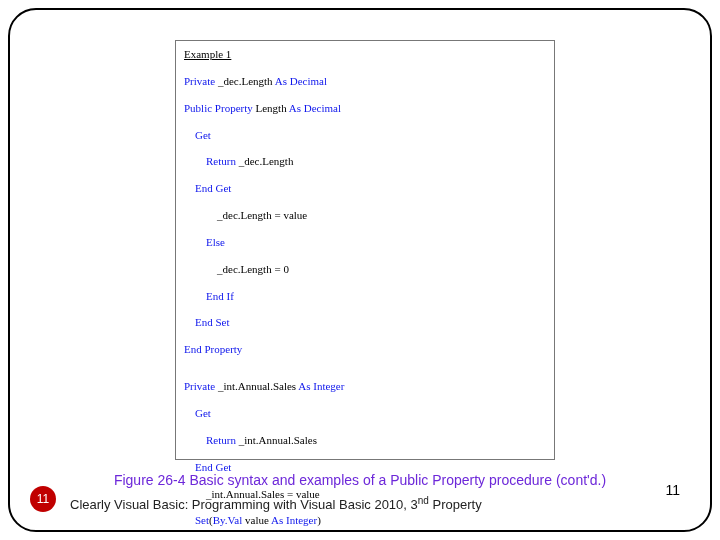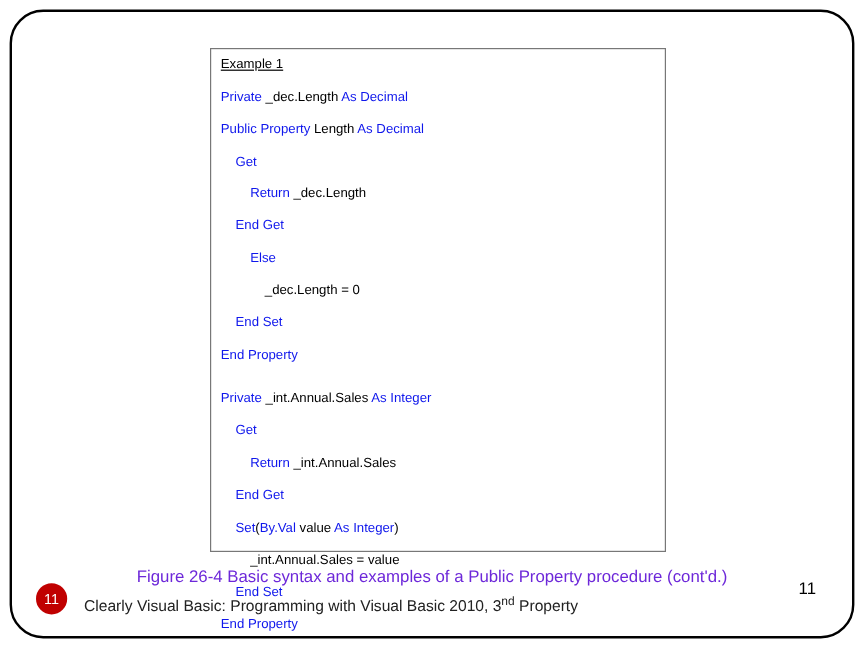--- a/index.html
+++ b/index.html
@@ -24,7 +24,7 @@
     height: 420px;
     border: 1px solid #777;
     padding: 6px 8px;
-    font-family: Liberation Sans, sans-serif;
+    font-family: Liberation Serif, serif;
     font-size: 11px;
     line-height: 1.35;
     color: #000;

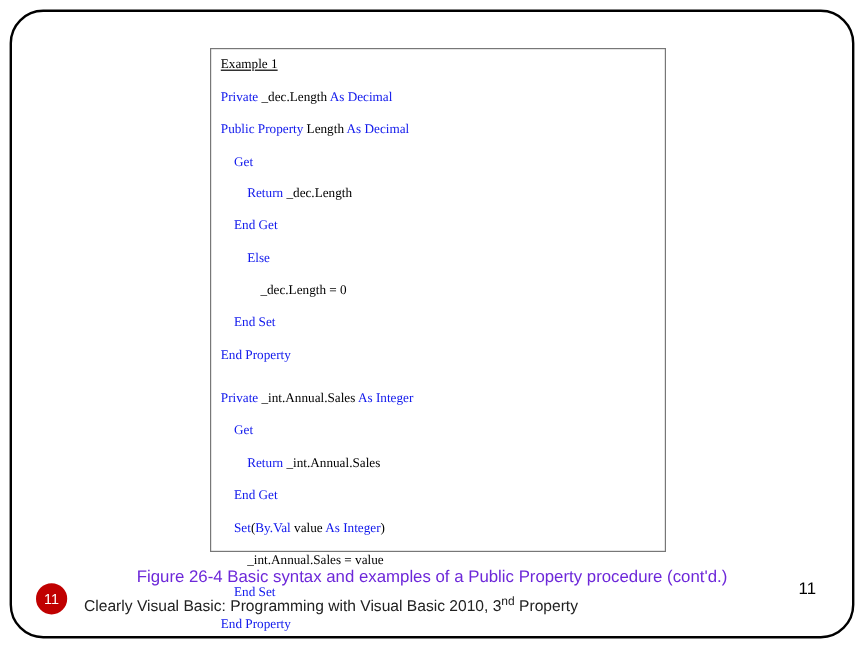--- a/index.html
+++ b/index.html
@@ -84,6 +84,7 @@
         <div class="line"><span>    </span><span class="kw">Get</span></div>
         <div class="line"><span>        </span><span class="kw">Return </span><span>_dec.Length</span></div>
         <div class="line"><span>    </span><span class="kw">End Get</span></div>
+        <div class="line"><span>            _dec.Length = value</span></div>
         <div class="line"><span>        </span><span class="kw">Else</span></div>
         <div class="line"><span>            _dec.Length = 0</span></div>
         <div class="line"><span>    </span><span class="kw">End Set</span></div>

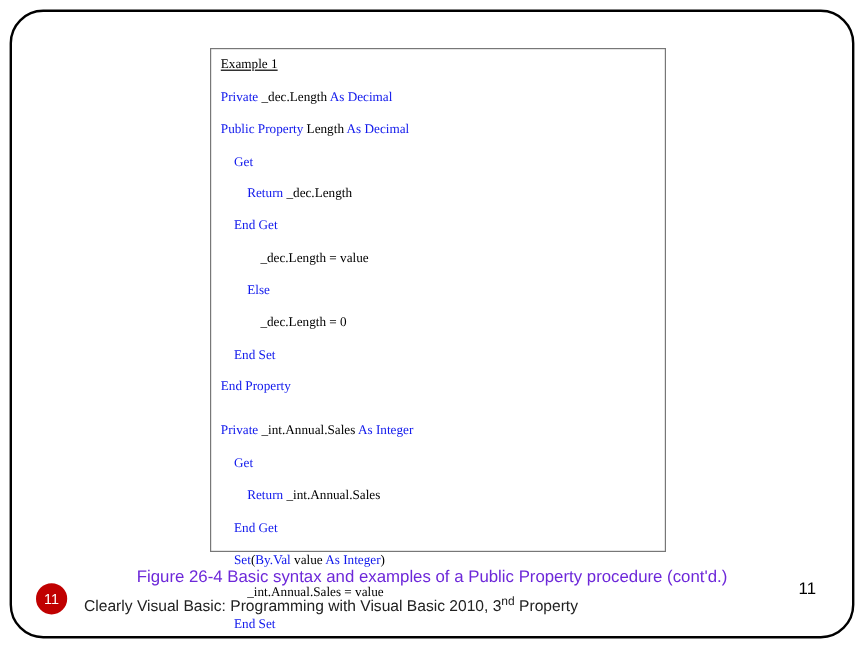--- a/index.html
+++ b/index.html
@@ -87,6 +87,7 @@
         <div class="line"><span>            _dec.Length = value</span></div>
         <div class="line"><span>        </span><span class="kw">Else</span></div>
         <div class="line"><span>            _dec.Length = 0</span></div>
+        <div class="line"><span>        </span><span class="kw">End If</span></div>
         <div class="line"><span>    </span><span class="kw">End Set</span></div>
         <div class="line"><span class="kw">End Property</span></div>
       </div>

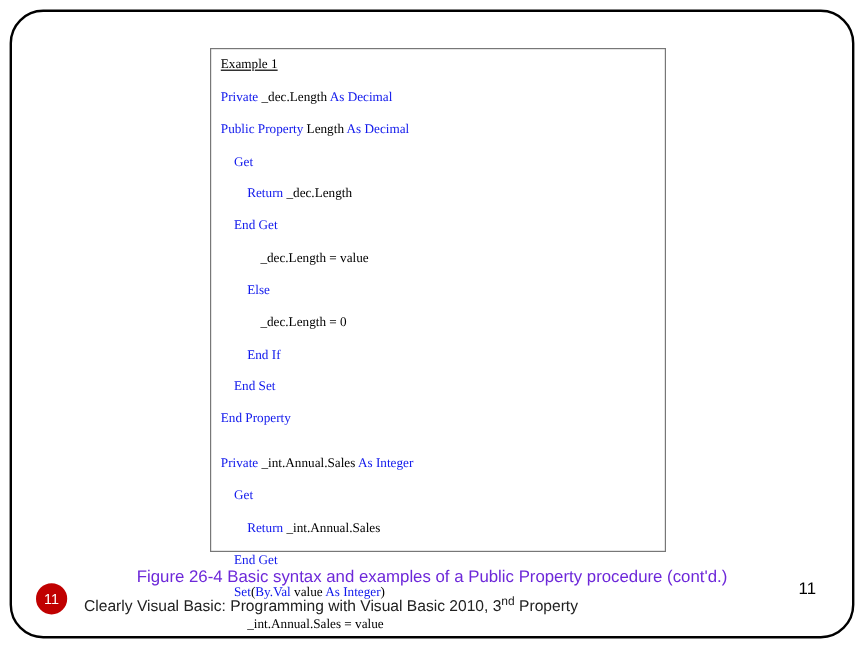--- a/index.html
+++ b/index.html
@@ -98,8 +98,8 @@
         <div class="line"><span>    </span><span class="kw">Get</span></div>
         <div class="line"><span>        </span><span class="kw">Return </span><span>_int.Annual.Sales</span></div>
         <div class="line"><span>    </span><span class="kw">End Get</span></div>
+        <div class="line"><span>        _int.Annual.Sales = value</span></div>
         <div class="line"><span>    </span><span class="kw">Set</span><span>(</span><span class="kw">By.Val </span><span>value </span><span class="kw">As Integer</span><span>)</span></div>
-        <div class="line"><span>        _int.Annual.Sales = value</span></div>
         <div class="line"><span>    </span><span class="kw">End Set</span></div>
         <div class="line"><span class="kw">End Property</span></div>
       </div>

